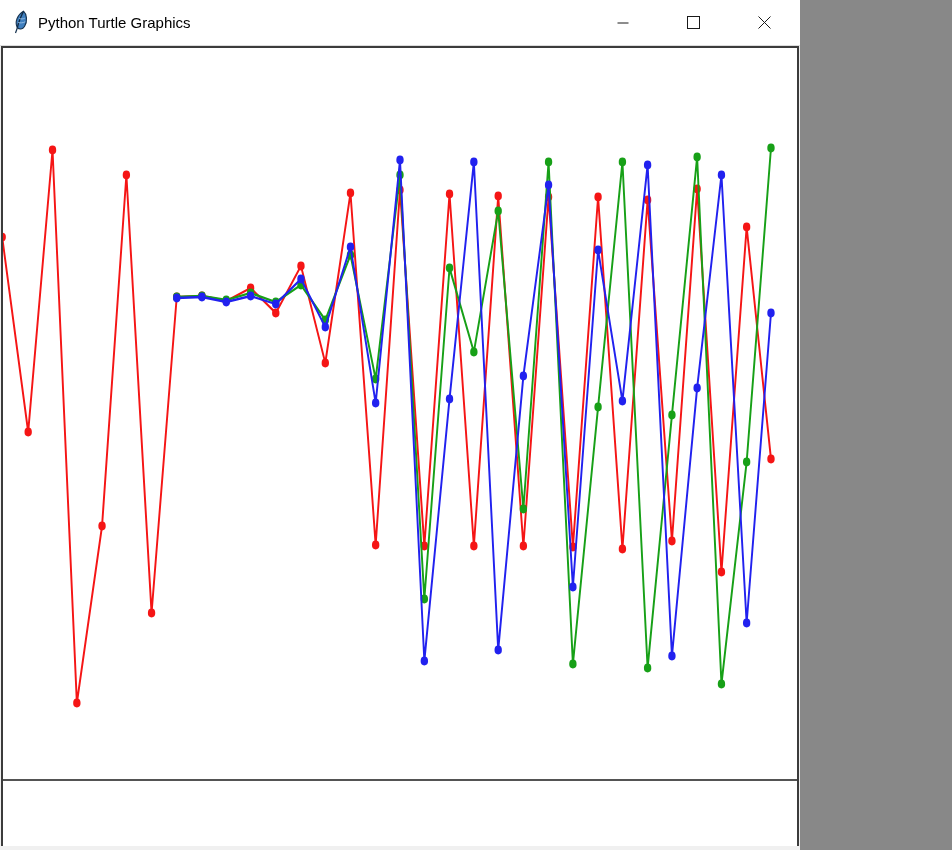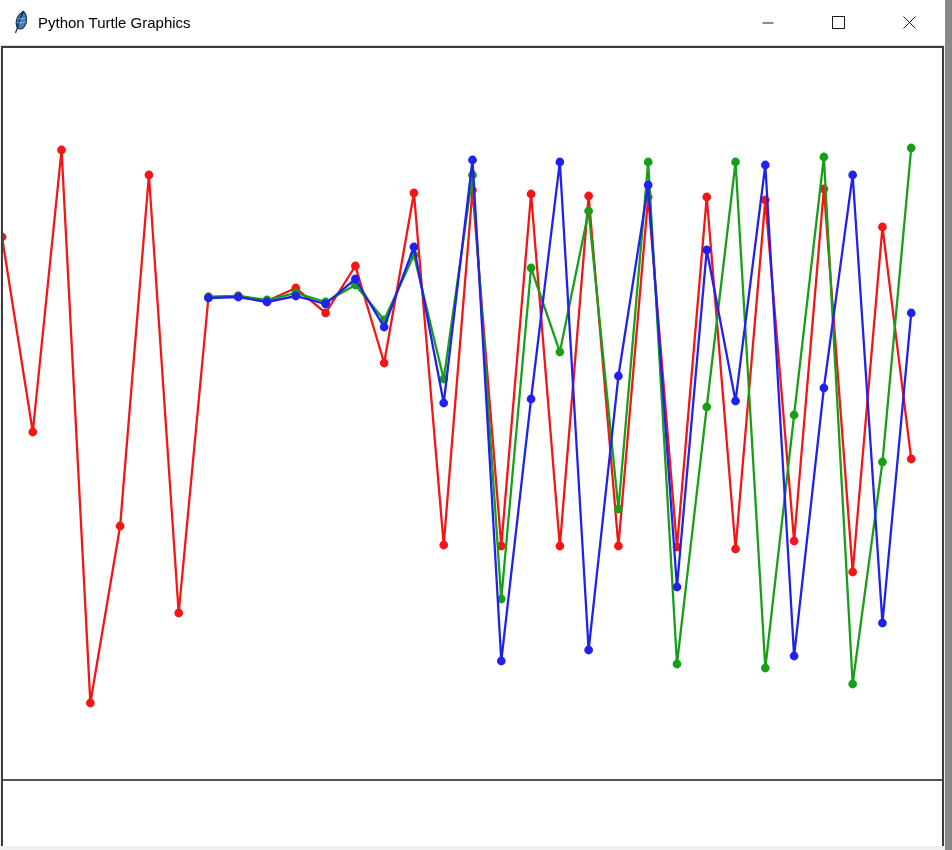--- a/index.html
+++ b/index.html
@@ -5,7 +5,7 @@
   html,body { margin:0; padding:0; background:#888; }
   .window {
     position:relative;
-    width:945px; height:850px;
+    width:800px; height:850px;
     background:#f0f0f0;
     font-family:"Liberation Sans", sans-serif;
     overflow:hidden;

